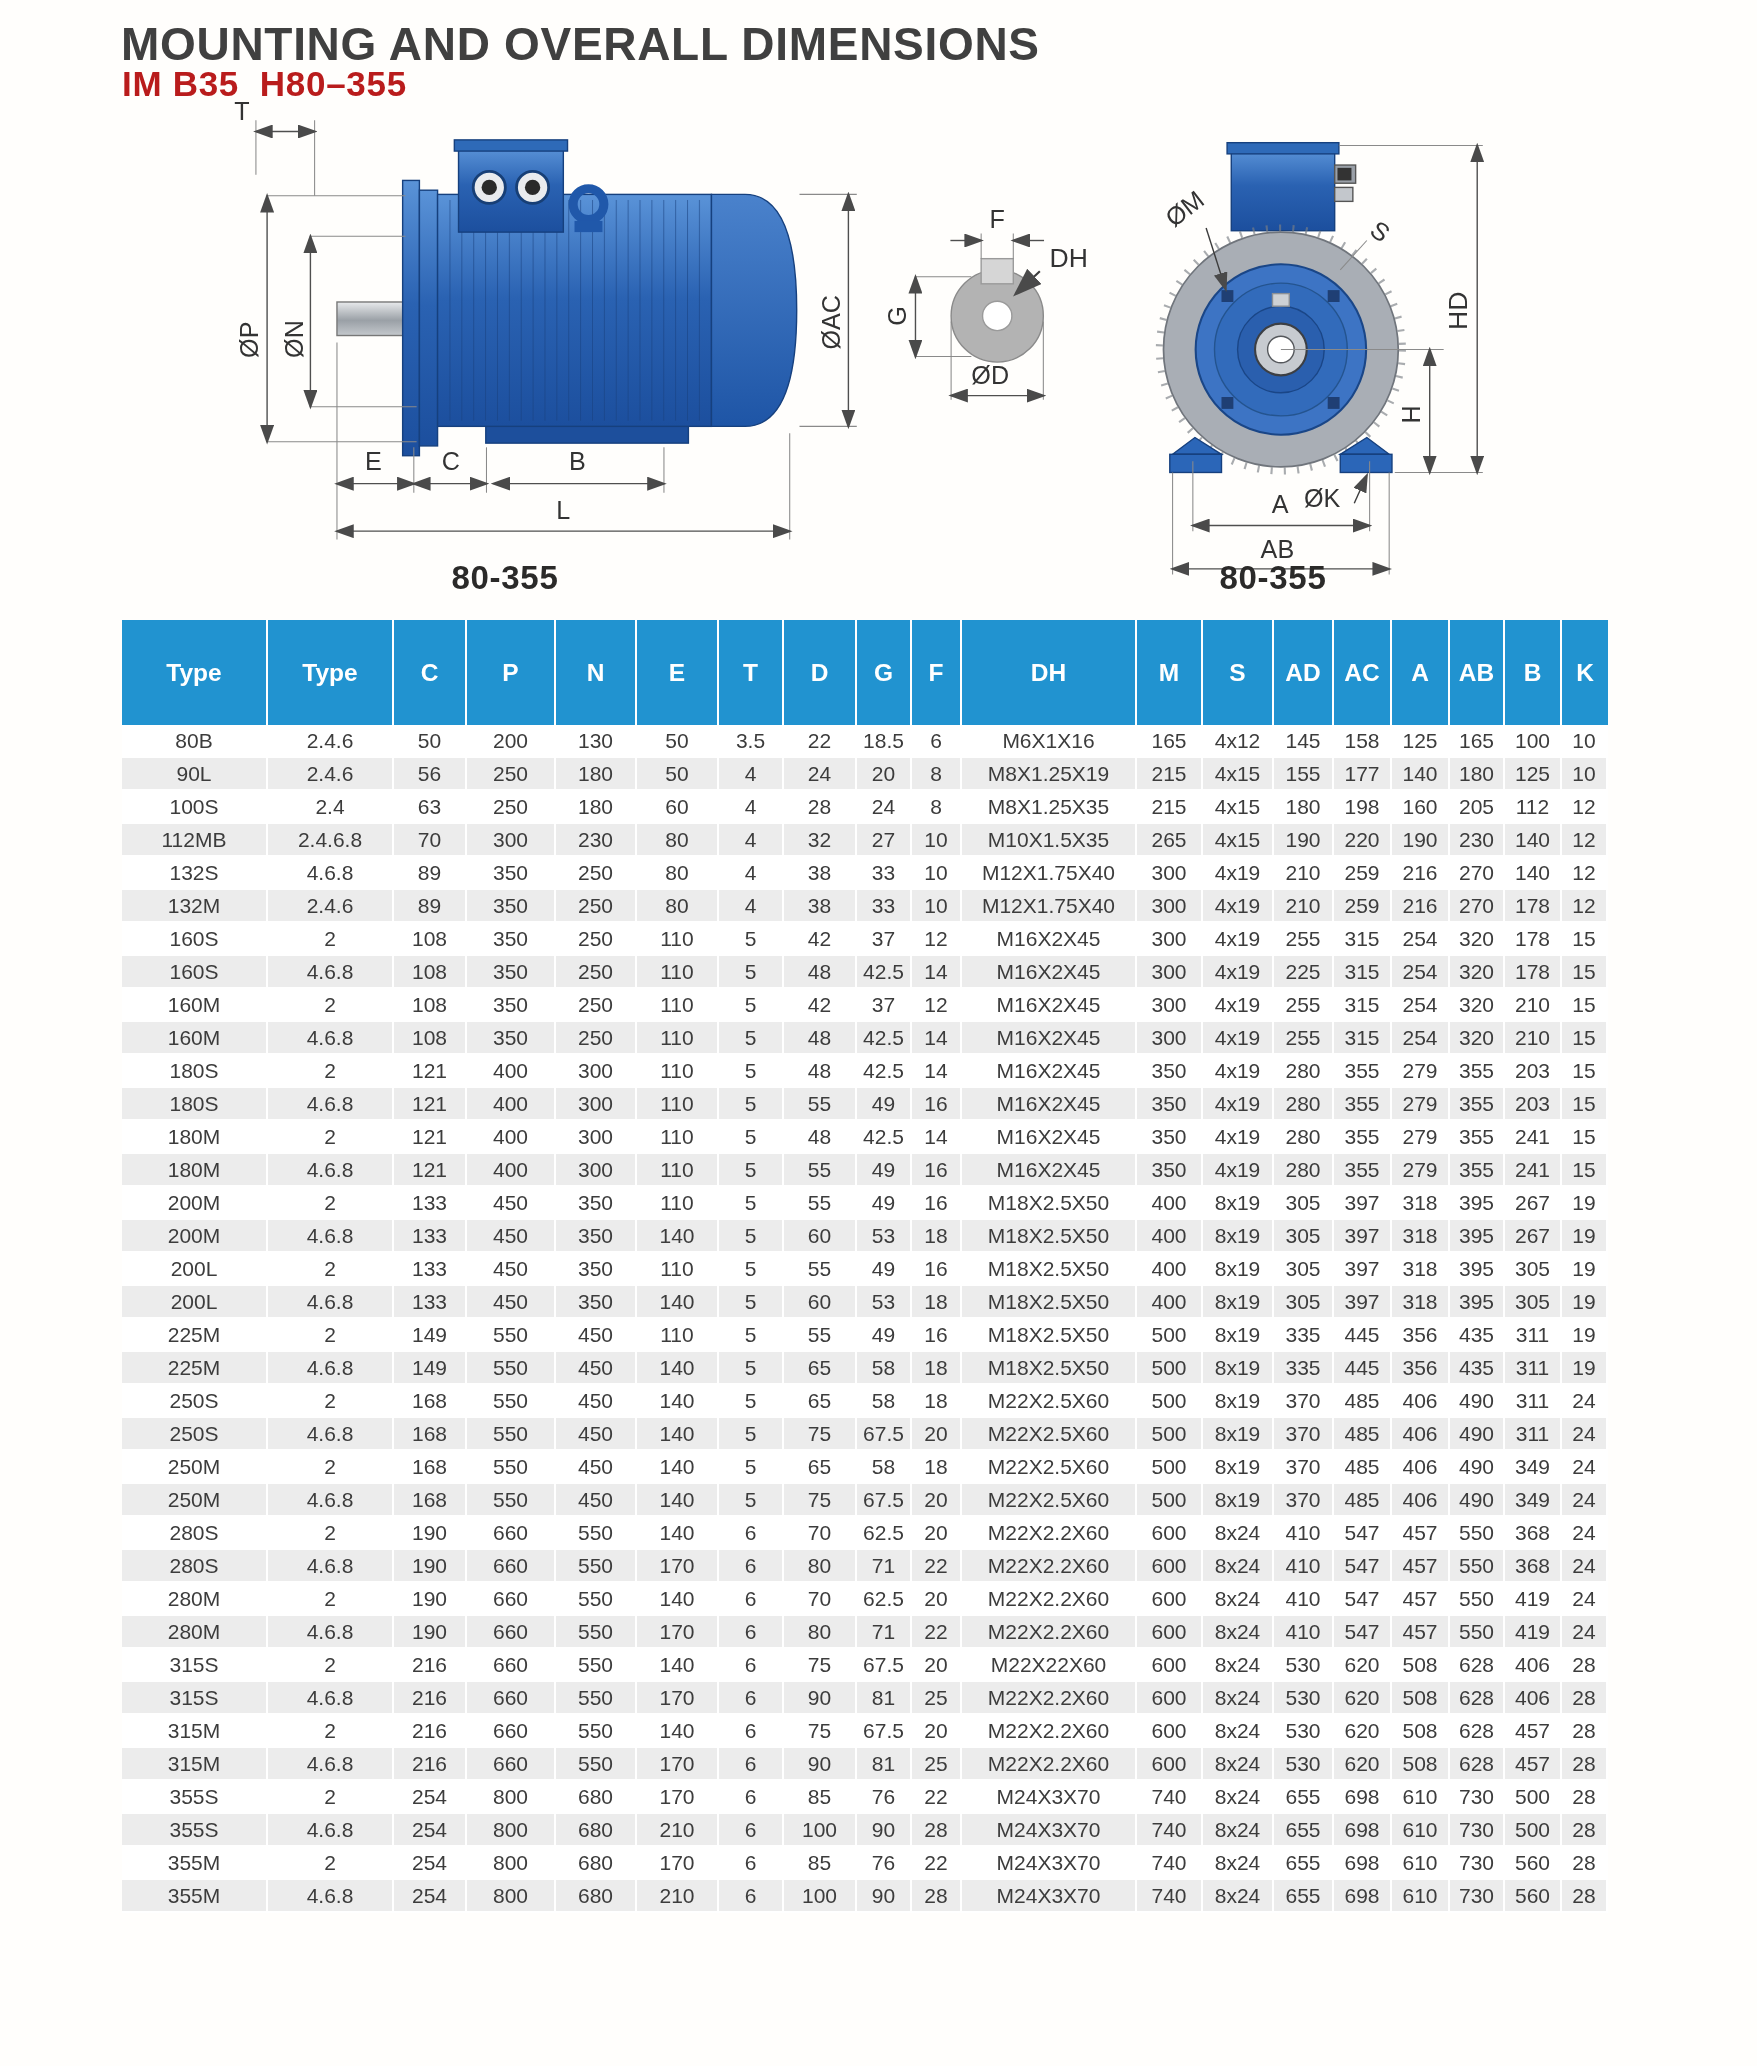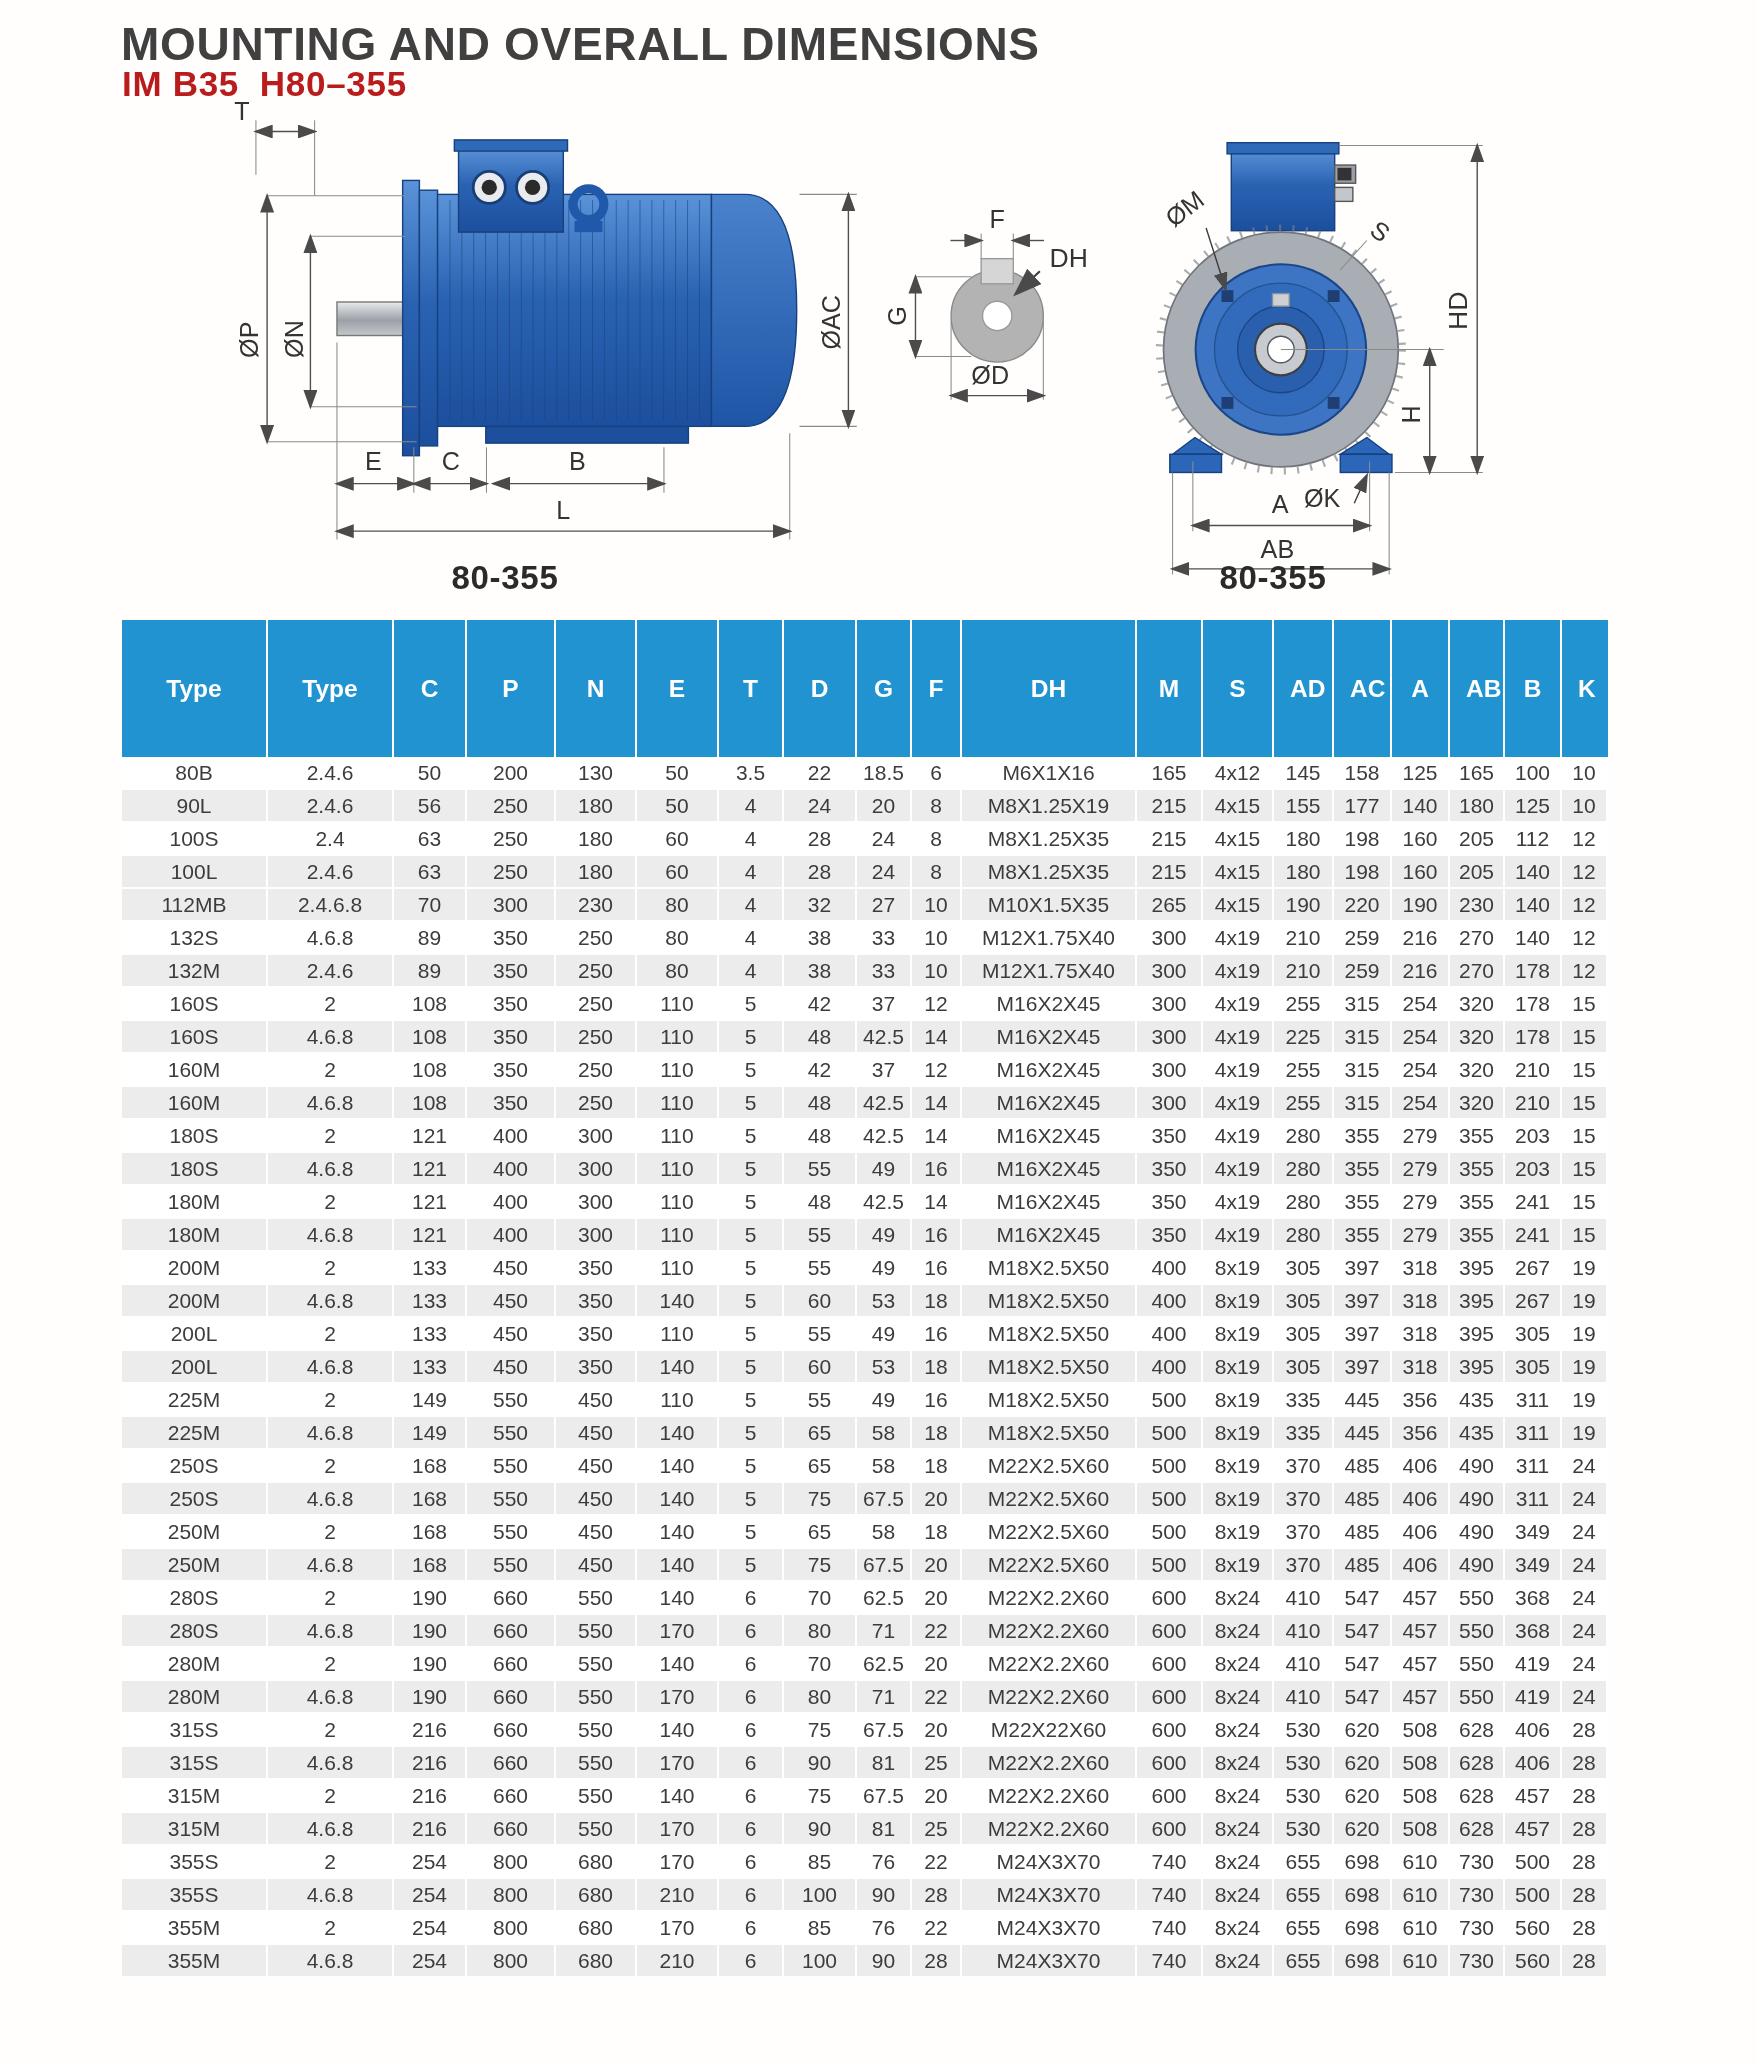--- a/index.html
+++ b/index.html
@@ -29,7 +29,7 @@
   .dim-table thead th{
     background:#2193d0;color:#ffffff;font-size:24.5px;font-weight:bold;
     height:105px;border-right:2.1px solid #fff;vertical-align:middle;
-    text-align:center;padding:16px;
+    text-align:center;padding:0;
   }
   .dim-table thead th:last-child{border-right:none;}
   .dim-table tbody td{

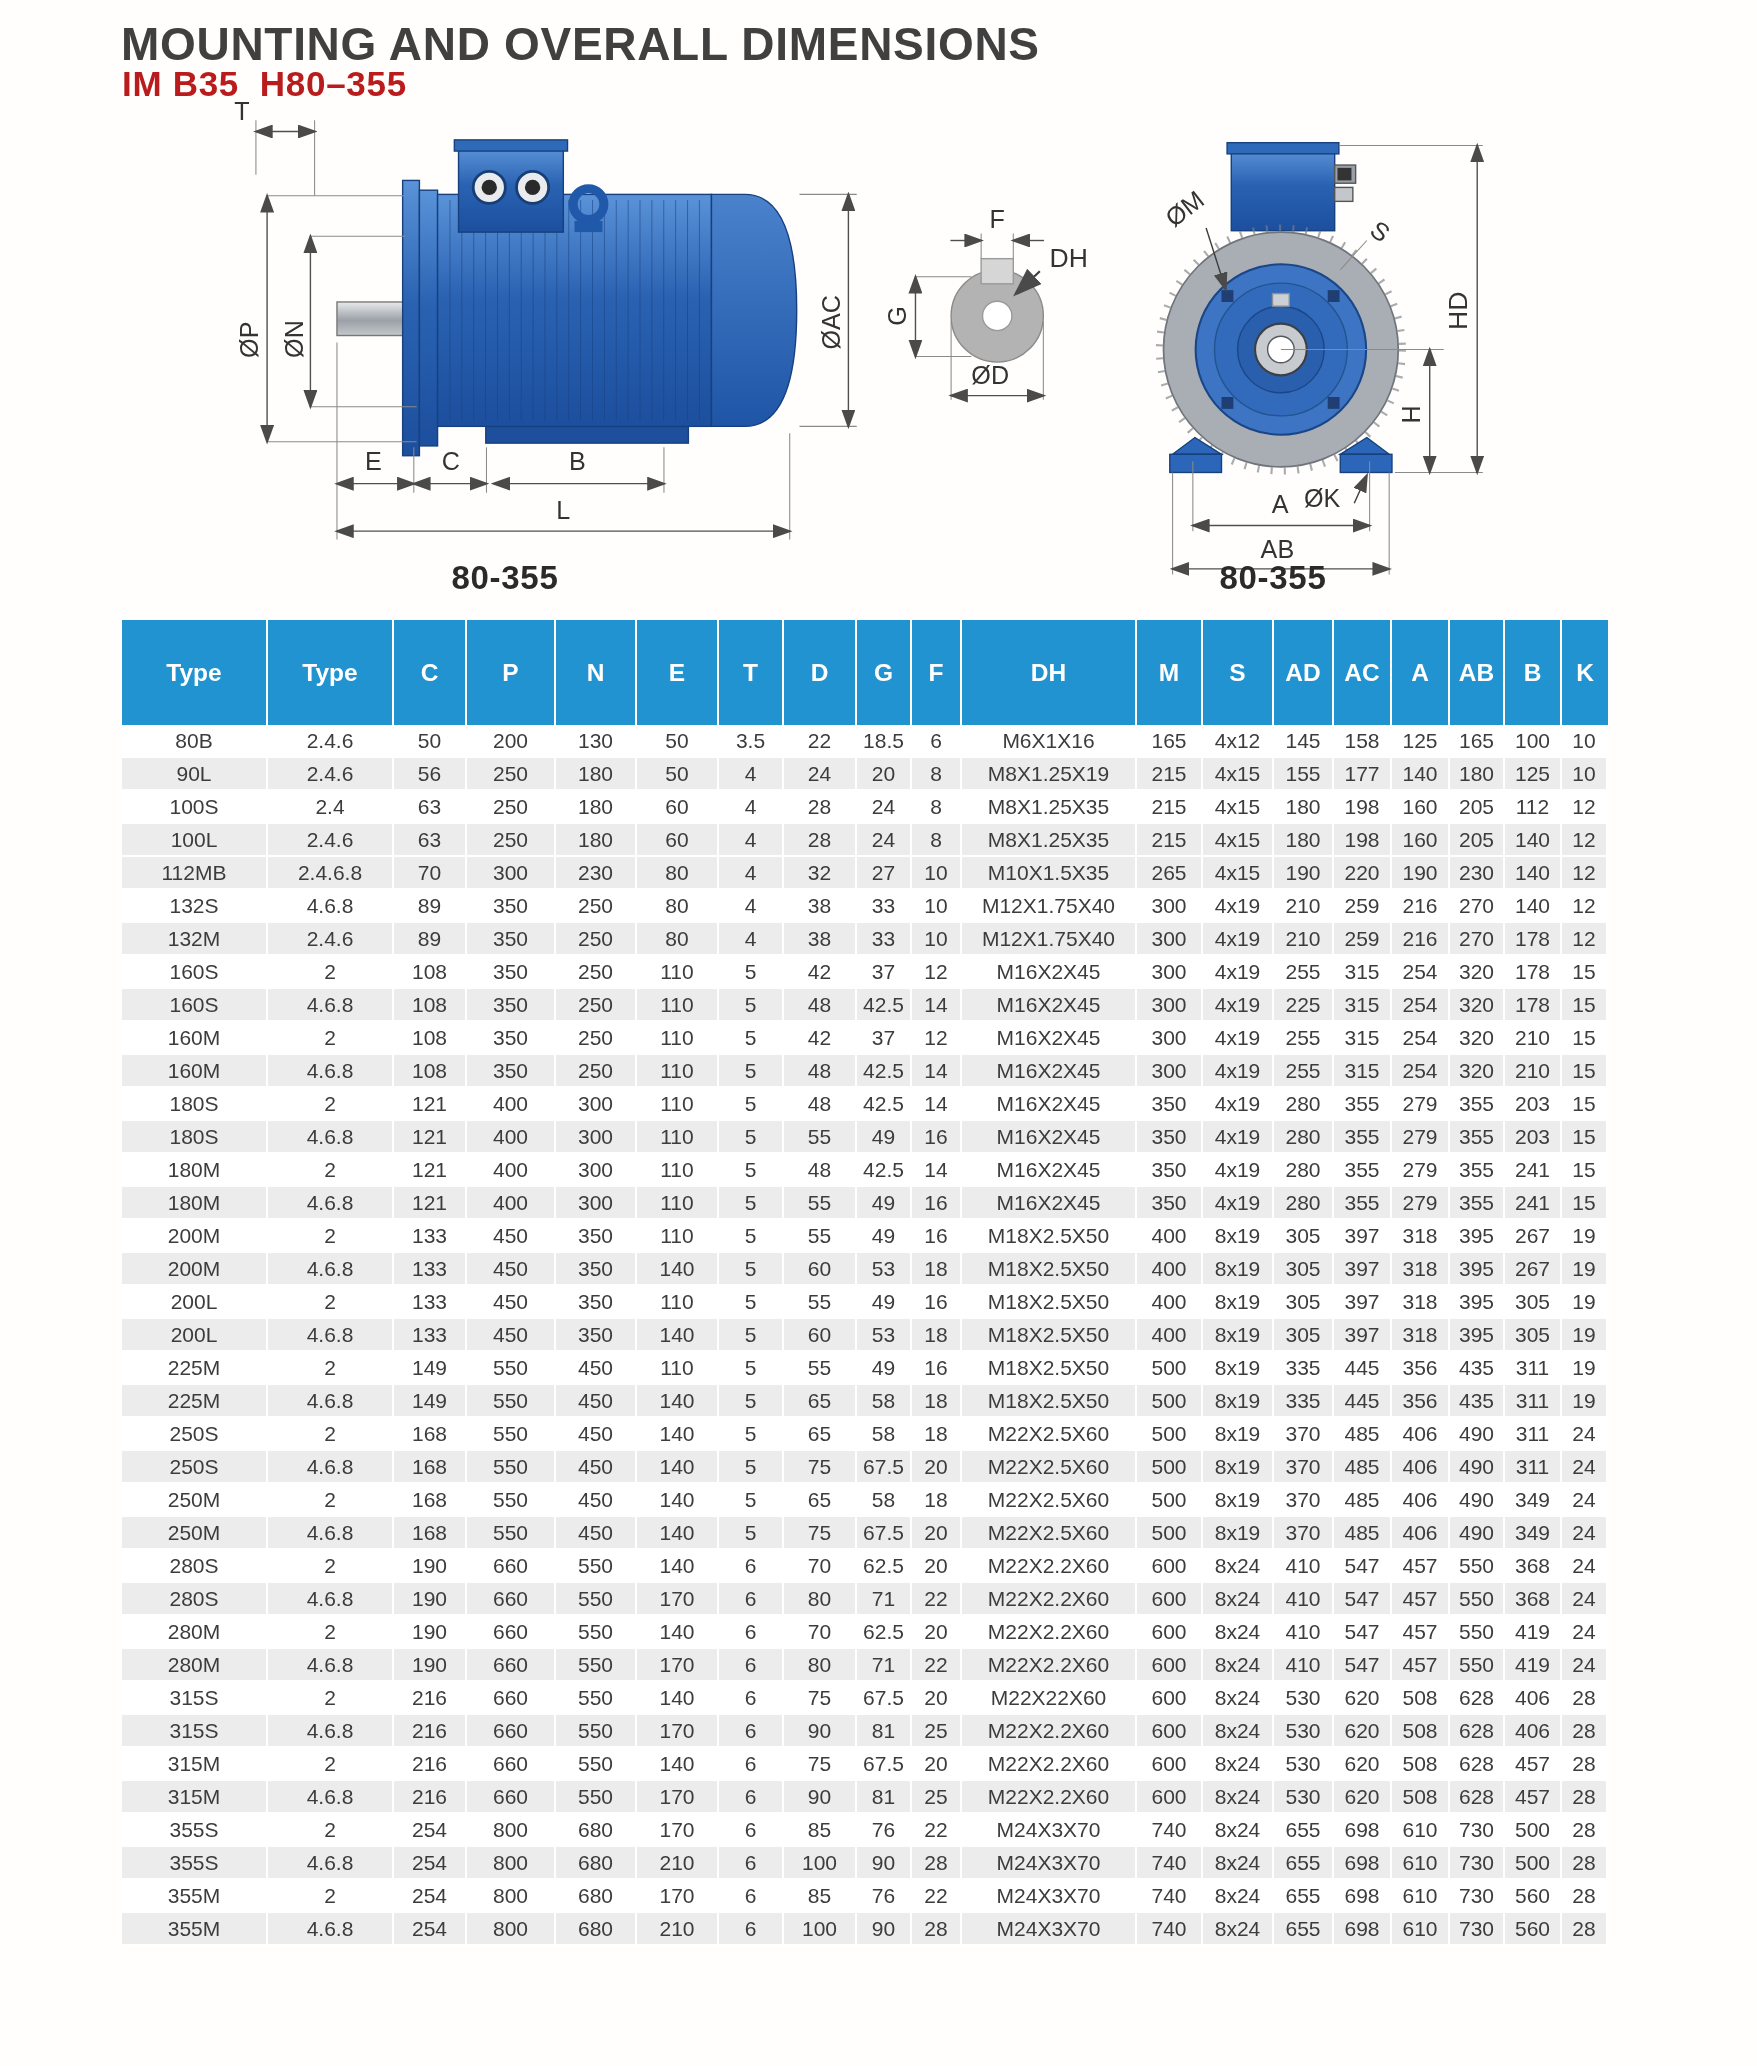--- a/index.html
+++ b/index.html
@@ -324,27 +324,6 @@
         <td>12</td>
       </tr>
       <tr class="alt">
-        <td>100L</td>
-        <td>2.4.6</td>
-        <td>63</td>
-        <td>250</td>
-        <td>180</td>
-        <td>60</td>
-        <td>4</td>
-        <td>28</td>
-        <td>24</td>
-        <td>8</td>
-        <td>M8X1.25X35</td>
-        <td>215</td>
-        <td>4x15</td>
-        <td>180</td>
-        <td>198</td>
-        <td>160</td>
-        <td>205</td>
-        <td>140</td>
-        <td>12</td>
-      </tr>
-      <tr class="alt">
         <td>112MB</td>
         <td>2.4.6.8</td>
         <td>70</td>

